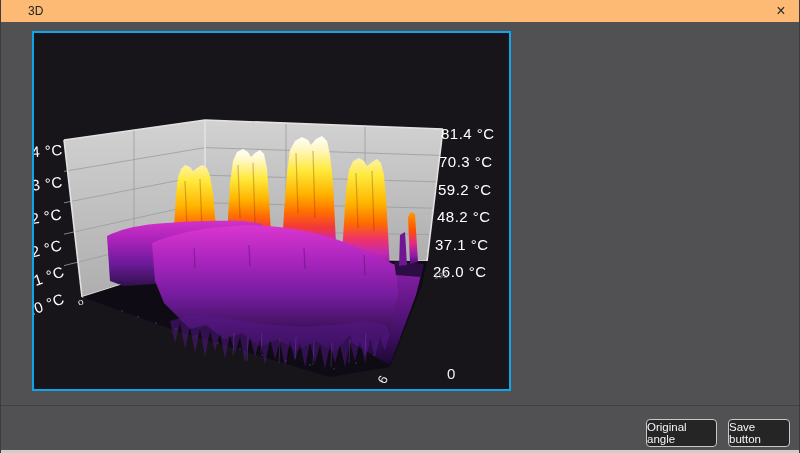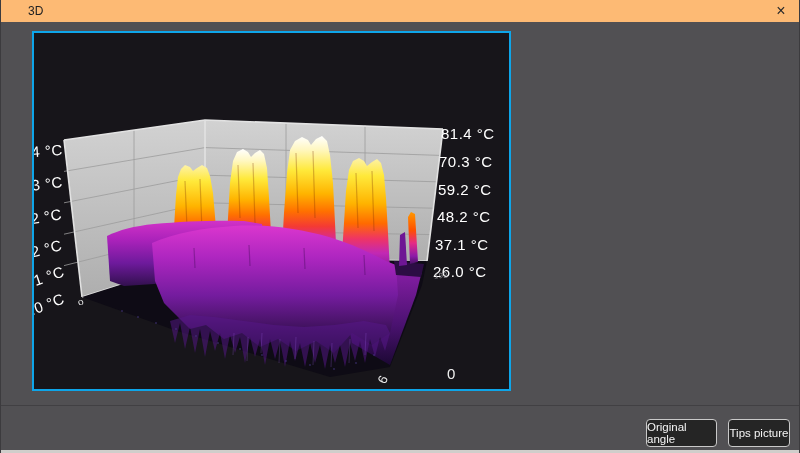--- a/index.html
+++ b/index.html
@@ -215,7 +215,7 @@
 
   <div class="separator"></div>
   <div class="btn btn-original">Original angle</div>
-  <div class="btn btn-save">Tips picture</div>
+  <div class="btn btn-save">Save button</div>
   <div class="bottom-strip"></div>
 </div>
 

